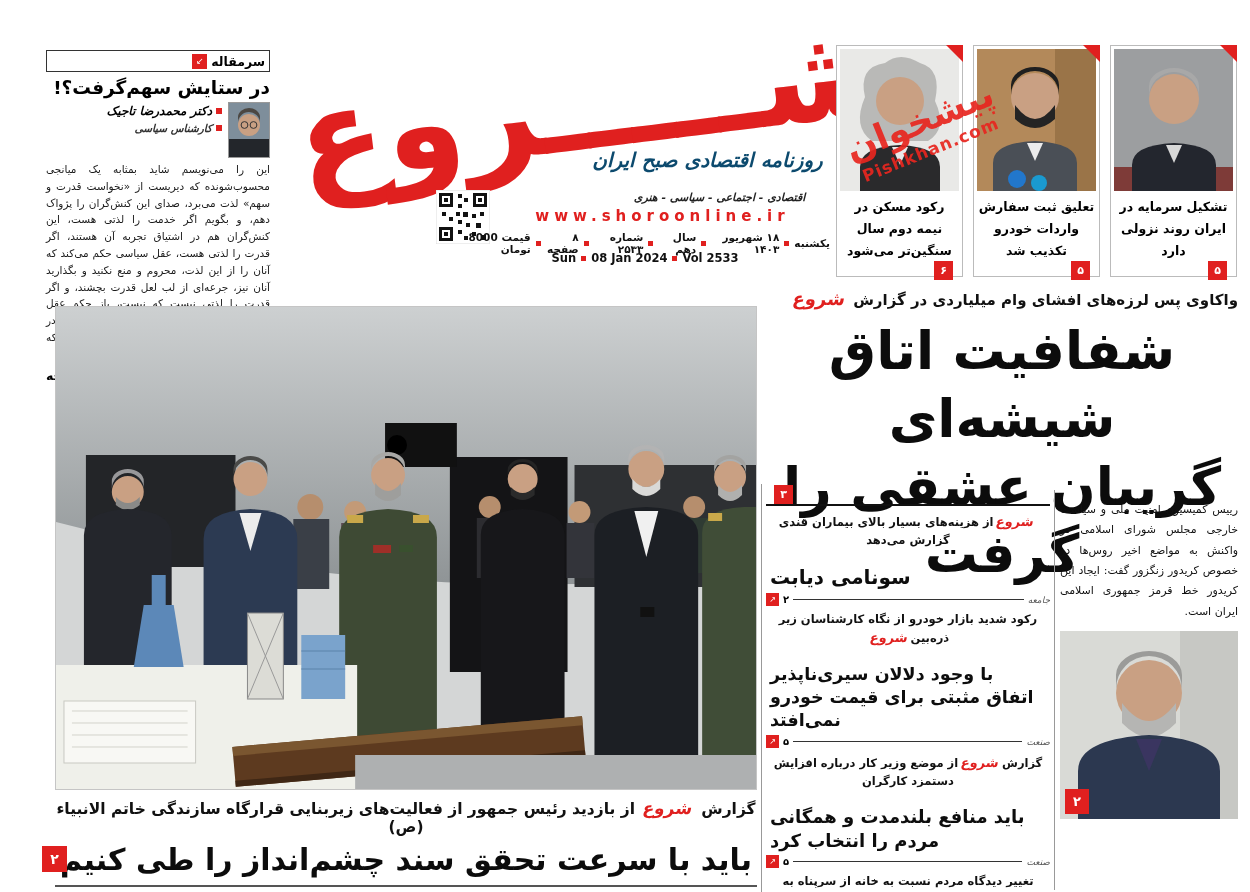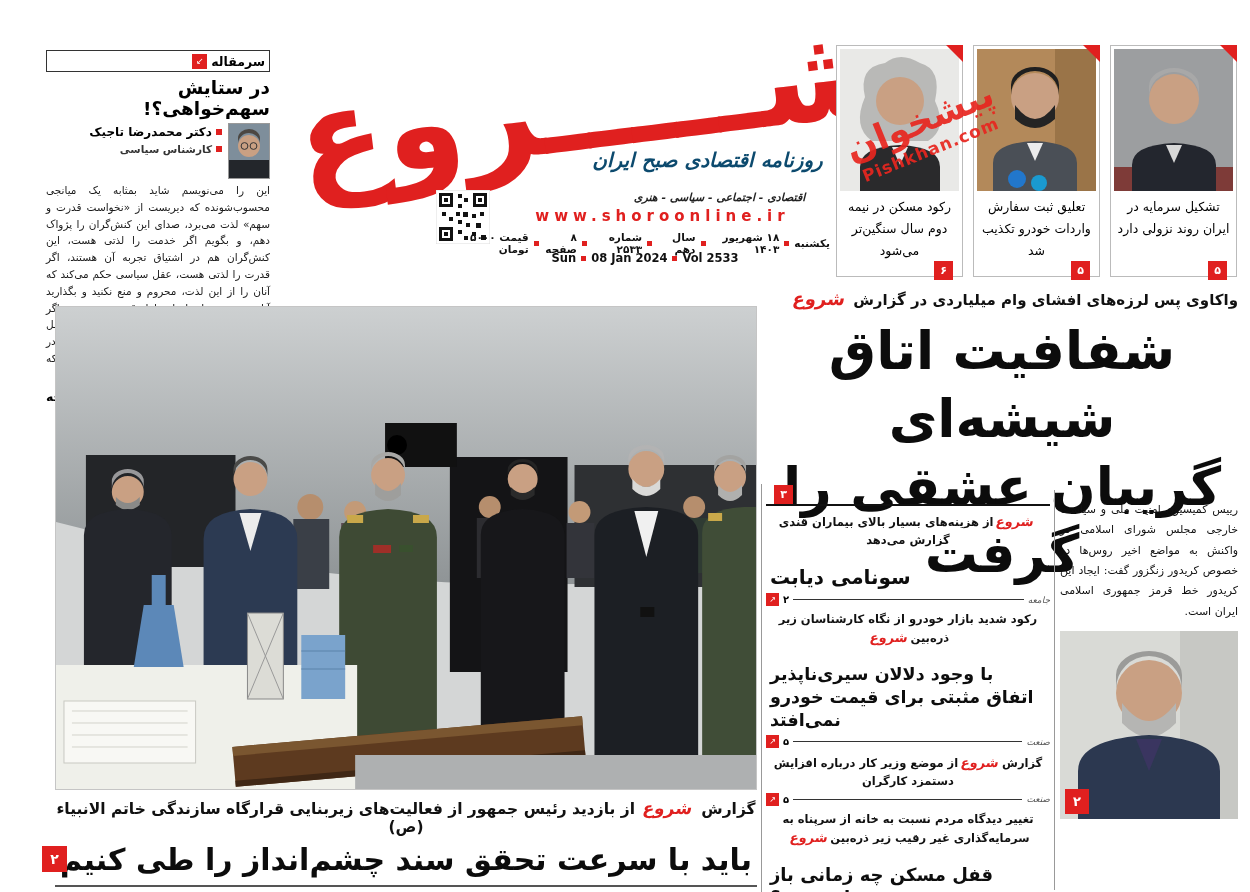--- a/index.html
+++ b/index.html
@@ -90,7 +90,7 @@
       <span class="lbl">سرمقاله</span>
       <span class="goto-ico" style="width:15px;height:15px;font-size:9px;">↙</span>
     </div>
-    <div class="ed-title">در ستایش سهم‌خواهی؟!</div>
+    <div class="ed-title">در ستایش سهم‌گرفت؟!</div>
     <div class="ed-byline">
       <div class="ed-photo">
         <svg width="40" height="54" viewBox="0 0 40 54">

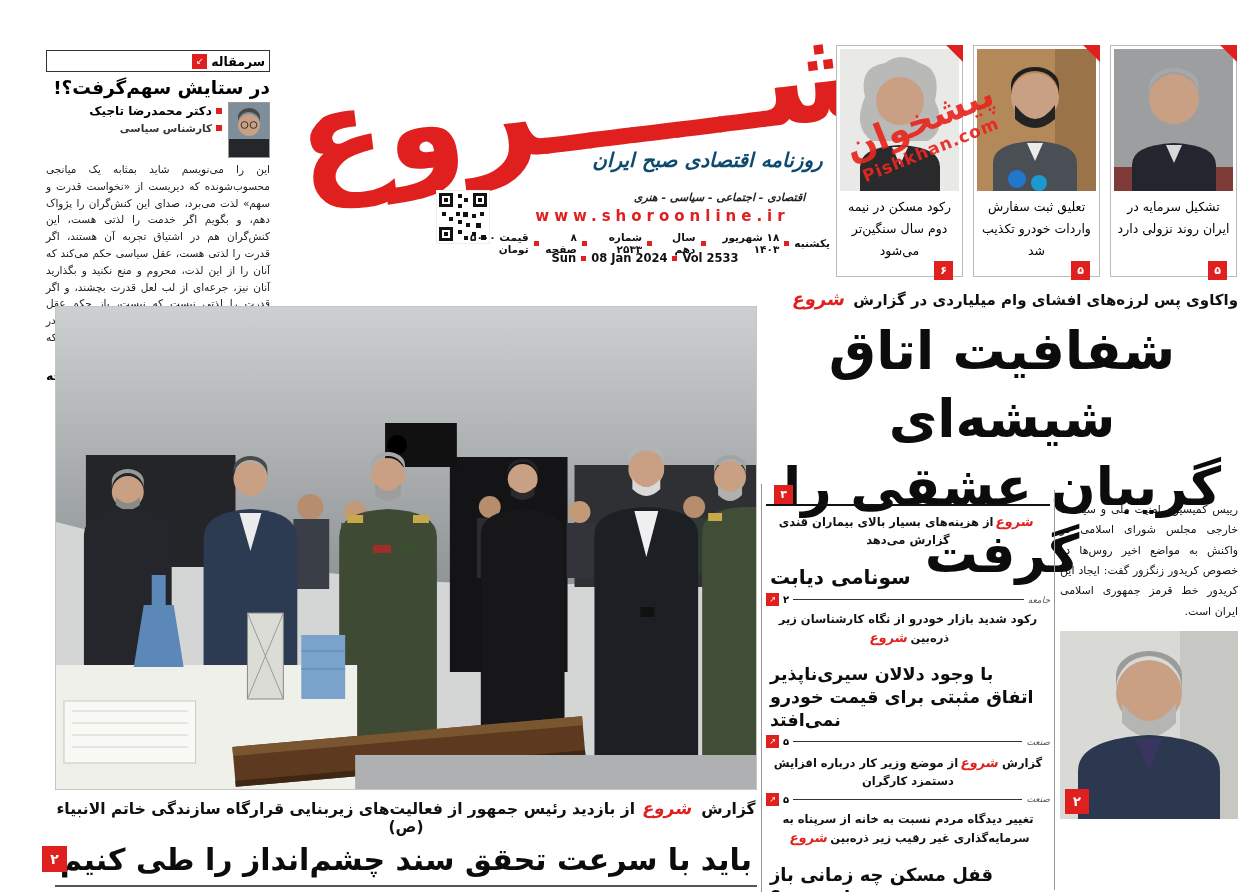--- a/index.html
+++ b/index.html
@@ -20,7 +20,7 @@
   .ed-head .lbl { font-weight:bold; font-size:12.5px; }
   .ed-title { font-size:18.5px; font-weight:900; margin:5px 0 4px; }
   .ed-byline { display:flex; gap:6px; }
-  .ed-names { flex:1; padding-top:2px; }
+  .ed-names { flex:1; padding-top:2px;font-style:italic; }
   .ed-name-row { display:flex; align-items:center; gap:4px; font-weight:bold; font-size:12px; margin-bottom:4px; }
   .ed-name-row.role { font-size:10.5px; color:#333; }
   .ed-bullet { width:6px; height:6px; background:#e0201f; flex:none; }

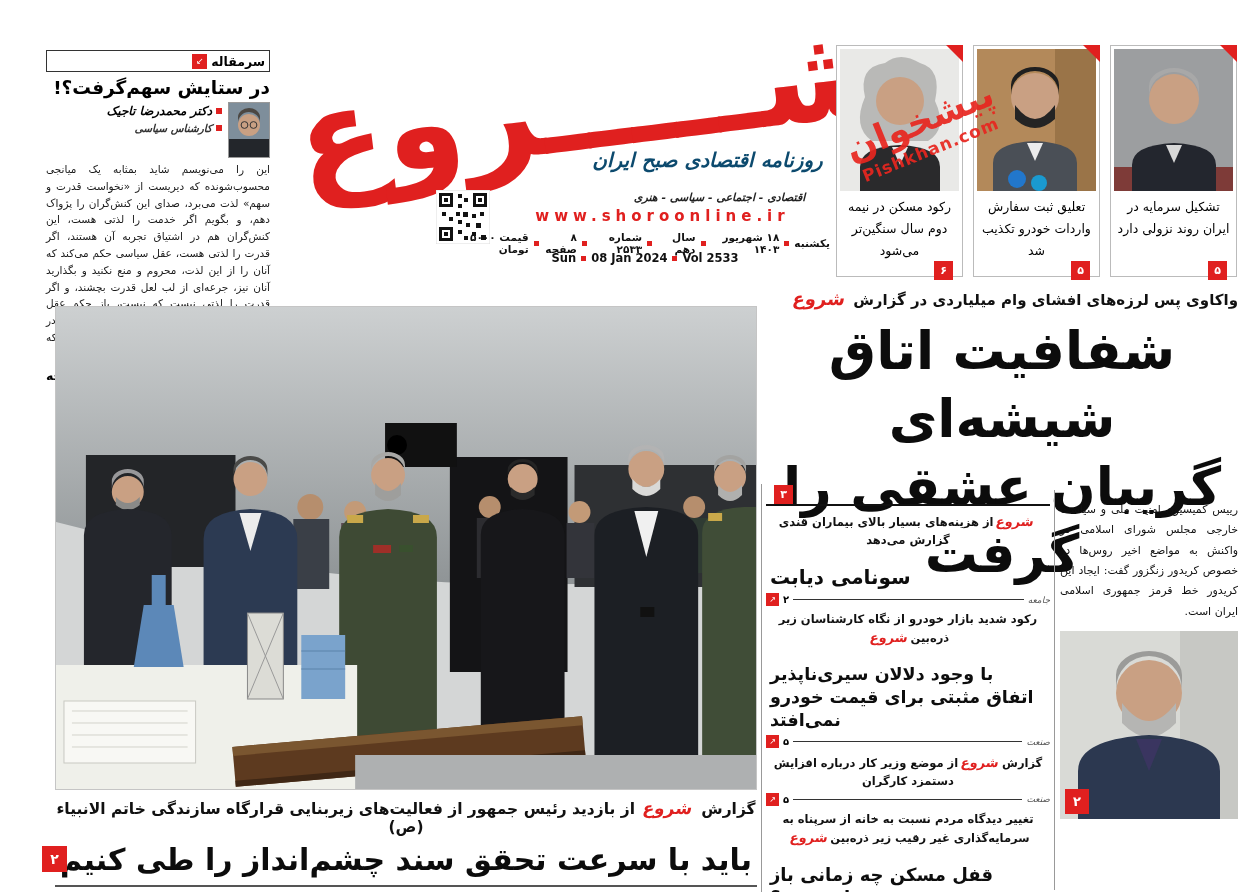--- a/index.html
+++ b/index.html
@@ -41,7 +41,7 @@
   .card { width:127px; height:232px; border:1px solid #bbb; background:#fff; position:relative; padding:3px 3px 0; }
   .card .tri { position:absolute; top:-1px; right:-1px; width:0; height:0; border-top:17px solid #e0201f; border-left:17px solid transparent; }
   .card .ph { width:100%; height:142px; overflow:hidden; }
-  .card .cap { font-size:12.5px; font-weight:normal; text-align:center; line-height:1.75; margin-top:5px; direction:rtl; }
+  .card .cap { font-size:12.5px; font-weight:bold; text-align:center; line-height:1.75; margin-top:5px; direction:rtl; }
   .card .pgbox { position:absolute; bottom:-4px; right:9px; }
   .watermark { transform:rotate(-22deg); color:#e8261f; opacity:.92; text-align:center; pointer-events:none; z-index:5; }
   .watermark .l1 { font-size:36px; font-weight:900; }

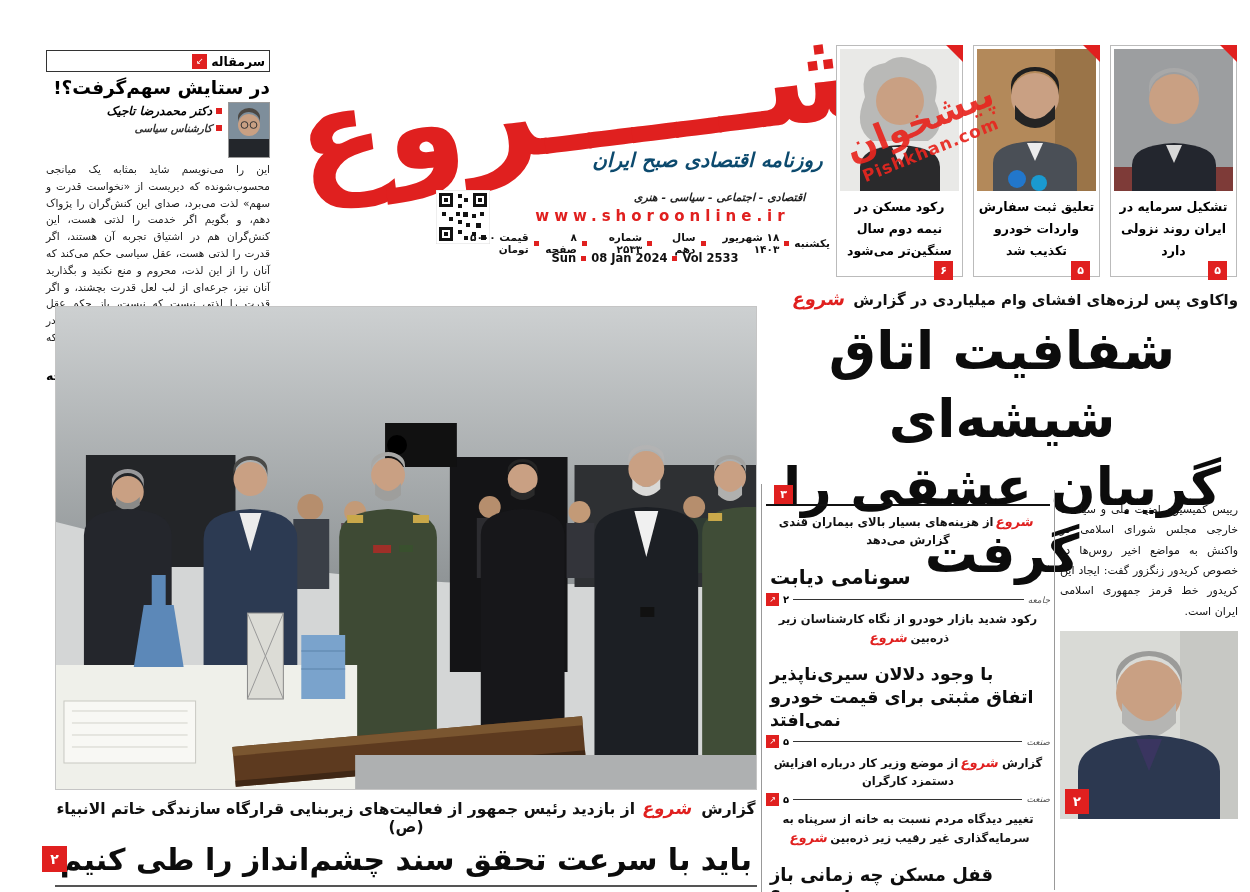--- a/index.html
+++ b/index.html
@@ -173,7 +173,7 @@
       <span class="sq"></span>
     <span>۸ صفحه</span>
       <span class="sq"></span>
-    <span>قیمت ۵۰۰۰ تومان</span>
+    <span>قیمت 8000 تومان</span>
   </div>
   <div class="abs dateline en" style="left:545px; top:251px; width:200px;">
     <span>Sun</span>

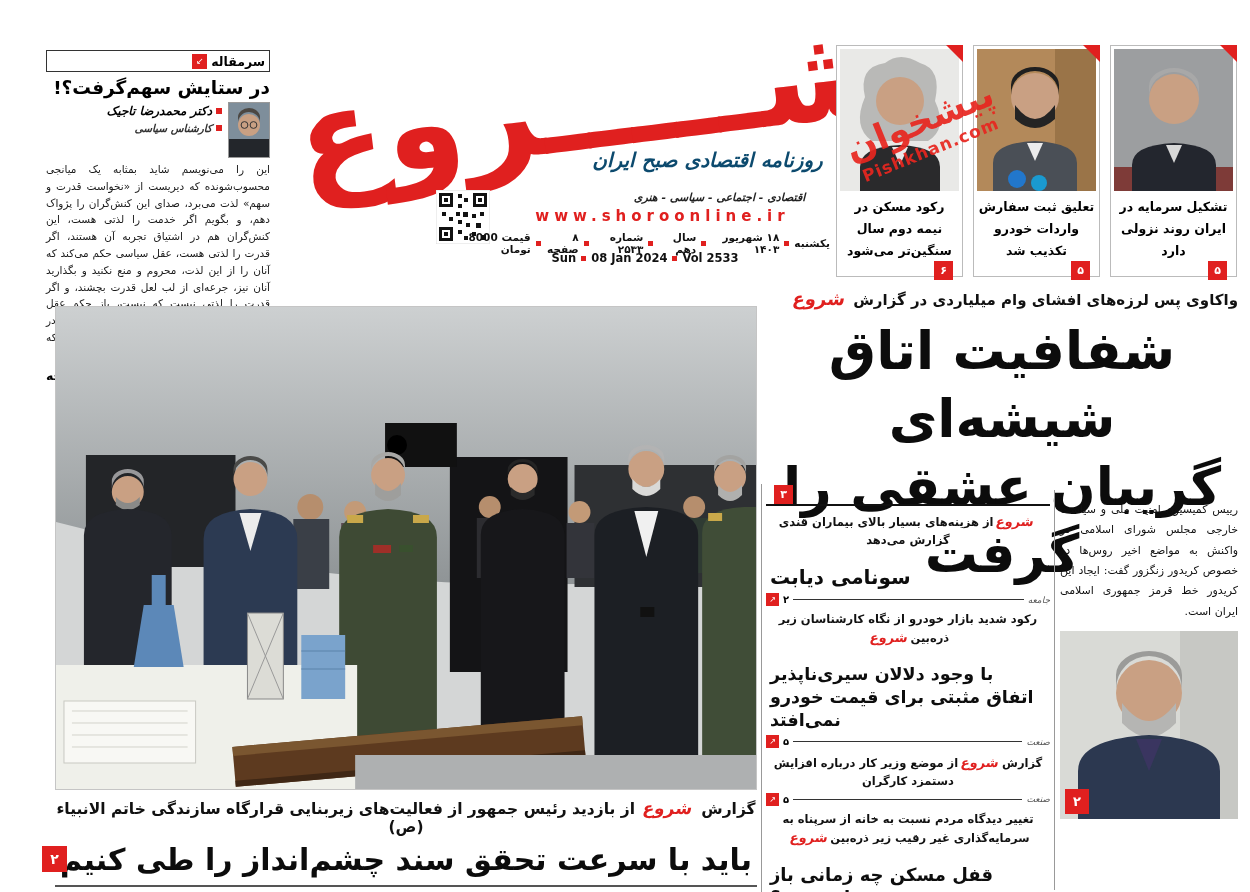--- a/index.html
+++ b/index.html
@@ -385,6 +385,7 @@
       <div class="n-kicker">
         <span>گزارش</span><span class="brand-script">شروع</span><span>از موضع وزیر کار درباره افزایش دستمزد کارگران</span>
       </div>
+      <div class="n-headline h18">باید منافع بلندمدت و همگانی مردم را انتخاب کرد</div>
       <div class="n-divider">
         <span class="n-label">صنعت</span>
         <span class="n-line"></span>

